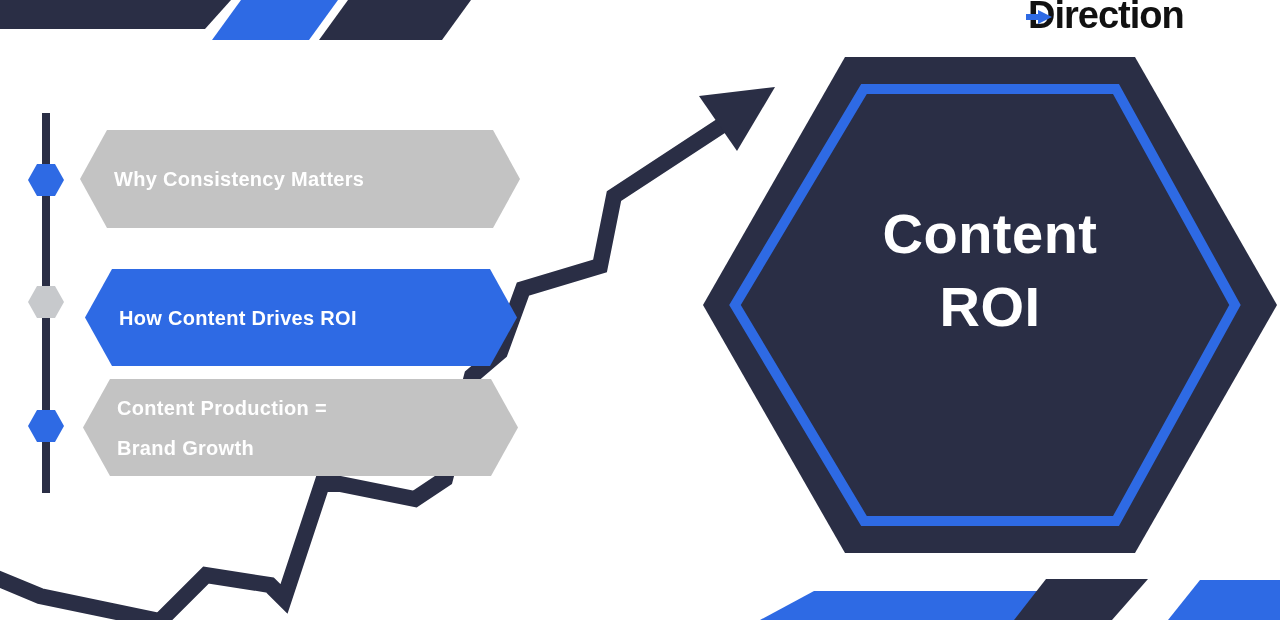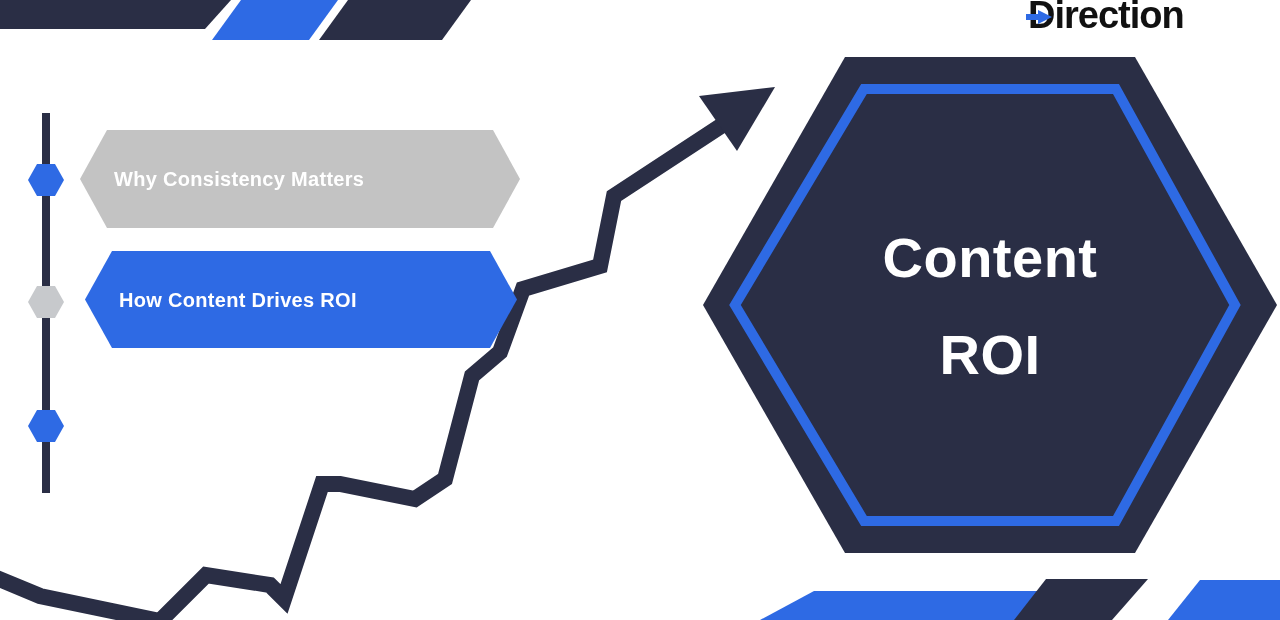--- a/index.html
+++ b/index.html
@@ -46,7 +46,7 @@
     font-size:56px; font-weight:bold; line-height:73px;
     letter-spacing:.5px;
   }
-  .hex-line { display:block;margin-top:24px; }
+  .hex-line { display:block; }
 
   
   .logo {

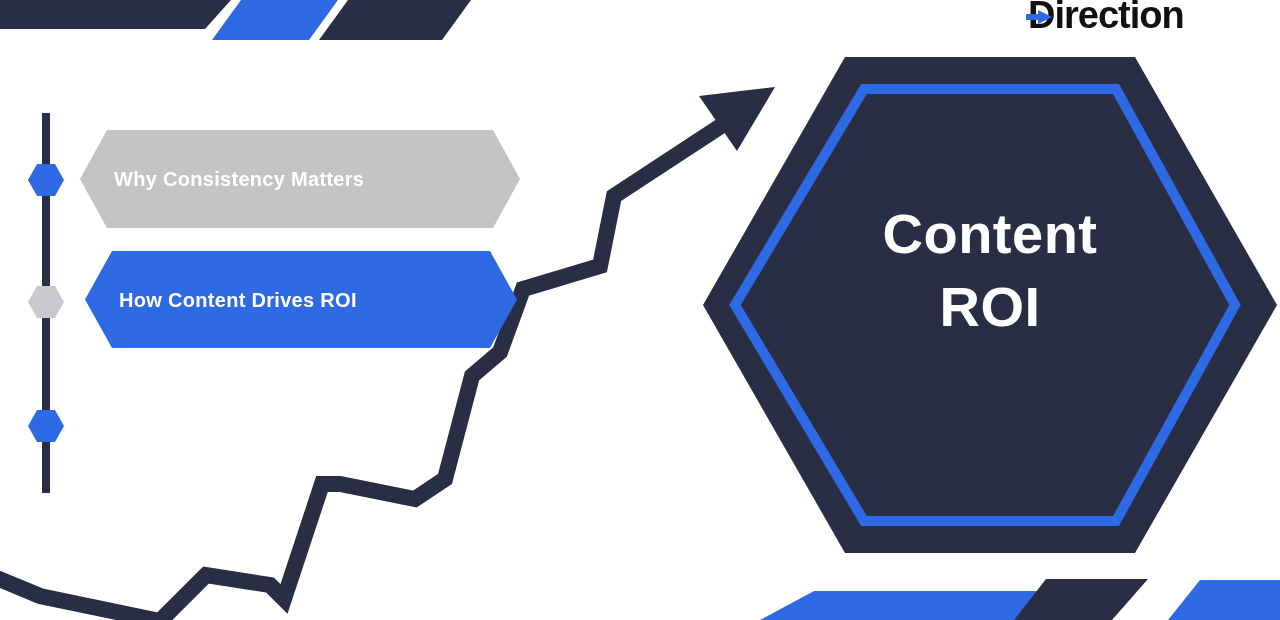--- a/index.html
+++ b/index.html
@@ -34,7 +34,7 @@
   .banner-gray { background:var(--gray,#c3c3c3); }
   .banner-blue { background:var(--blue,#2e6ae4); }
   .banner-1 { left:80px; top:130px; width:440px; height:98px; }
-  .banner-2 { left:85px; top:251px; width:432px; height:97px; }
+  .banner-2 { left:85px; top:269px; width:432px; height:97px; }
   .banner-3 { left:83px; top:379px; width:435px; height:97px; }
 
   

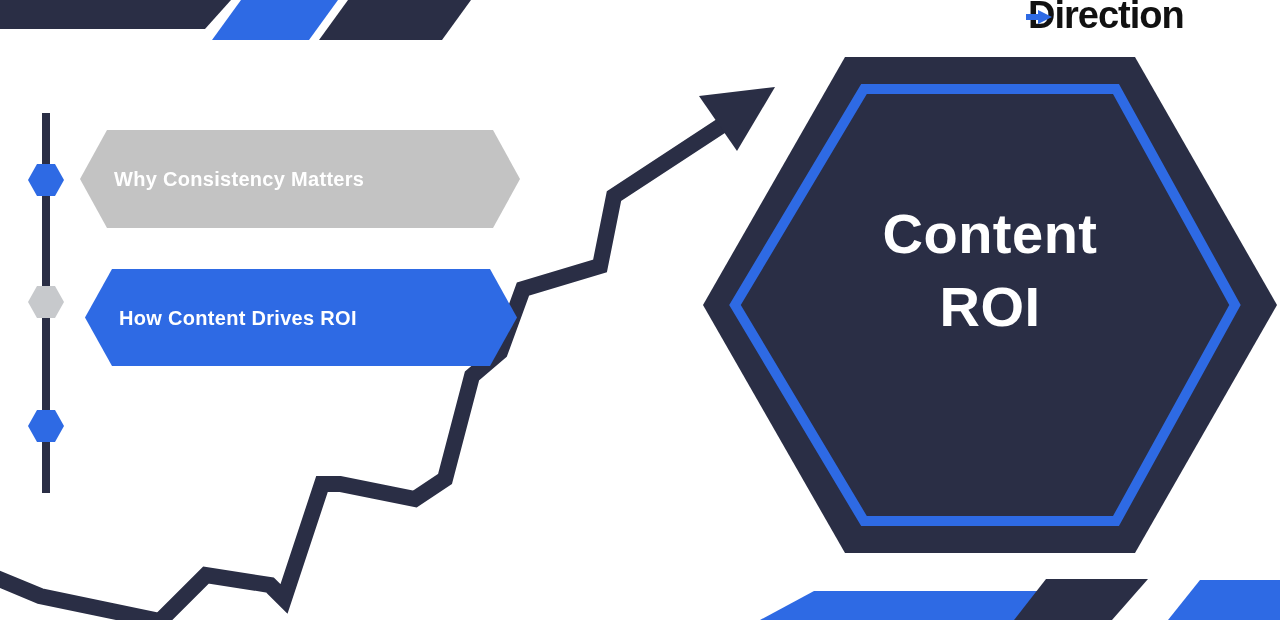--- a/index.html
+++ b/index.html
@@ -102,6 +102,10 @@
   <div class="banner banner-2 banner-blue">
     <div class="banner-label">How Content Drives ROI</div>
   </div>
+  <div class="banner banner-3 banner-gray">
+    <div class="banner-label">Content Production =
+Brand Growth</div>
+  </div>
 
   <div class="hex-title">
     <span class="hex-line">Content</span>

